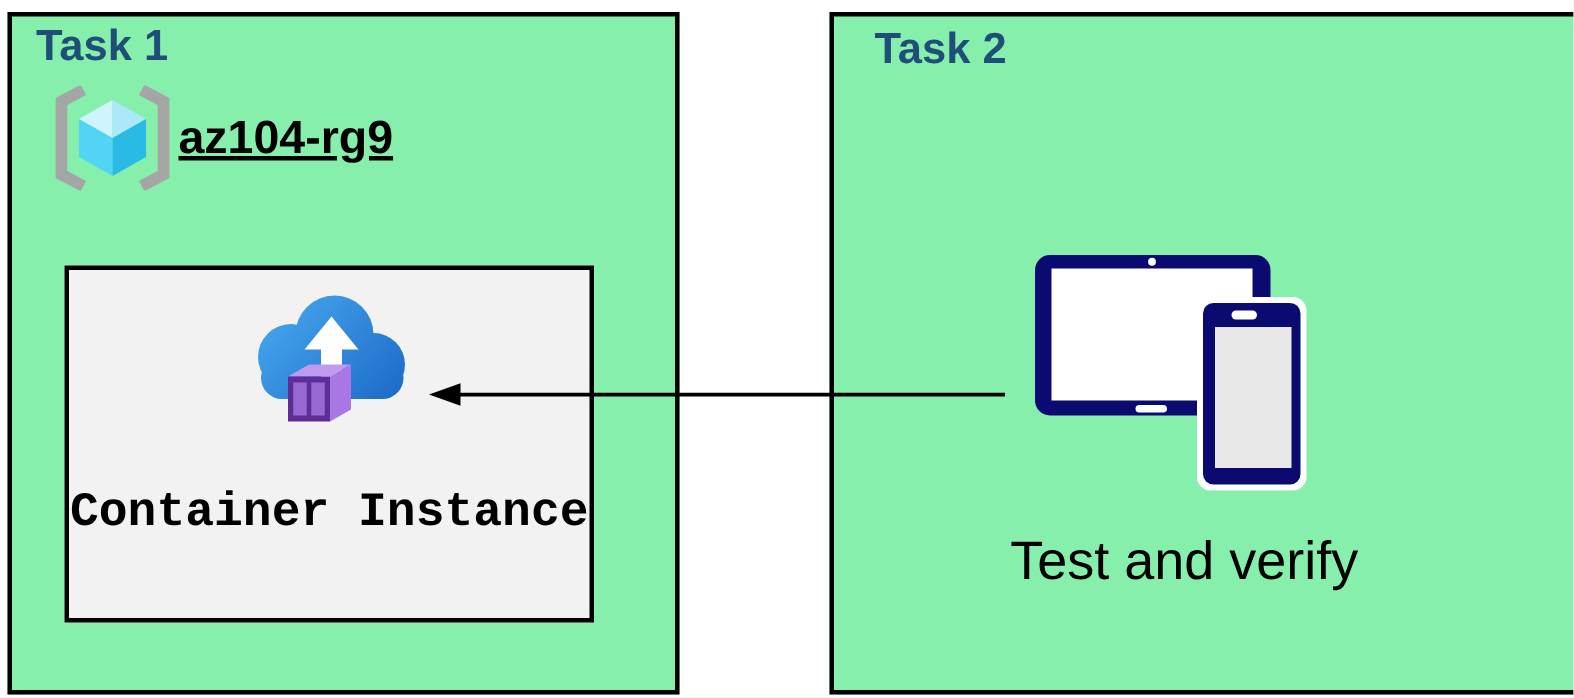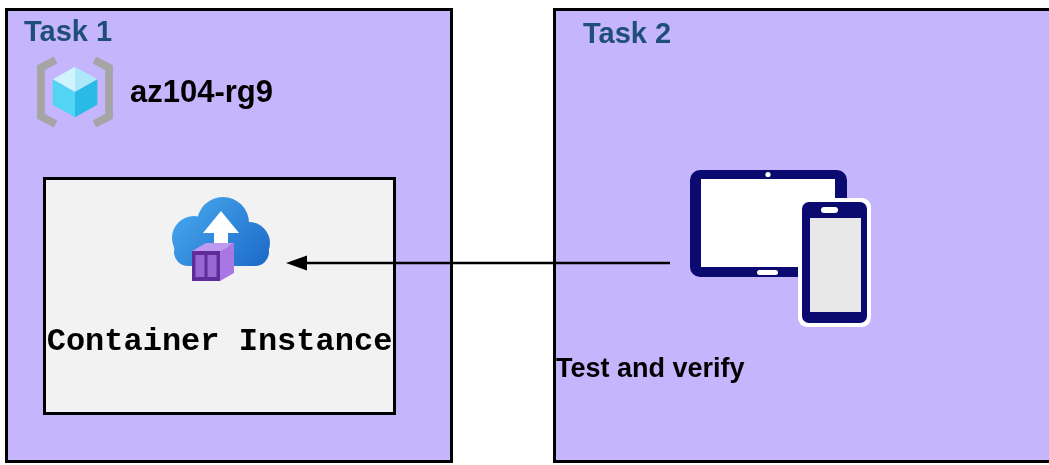--- a/index.html
+++ b/index.html
@@ -12,7 +12,7 @@
   }
   .task-box{
     position:absolute;
-    background:#c4b5fd;
+    background:#86efac;
     border:3px solid var(--box-border,#000);
     box-sizing:border-box;
   }

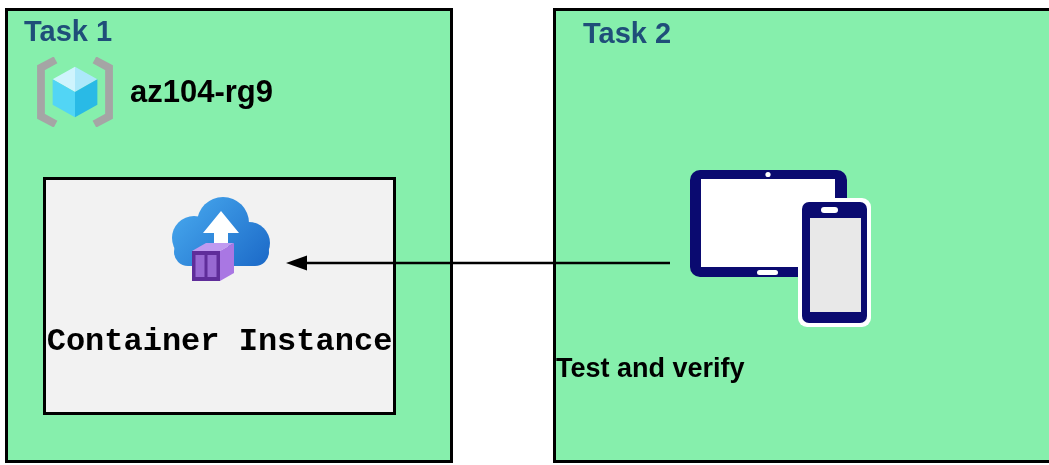--- a/index.html
+++ b/index.html
@@ -28,7 +28,7 @@
   .task2-box .box-title{left:27px;top:6px;}
   .rg-row{
     position:absolute;left:23px;top:46px;
-    display:flex;align-items:center;gap:11px;
+    display:flex;align-items:center;text-decoration:underline;
   }
   .rg-icon{width:88px;height:70px;display:block;}
   .rg-name{

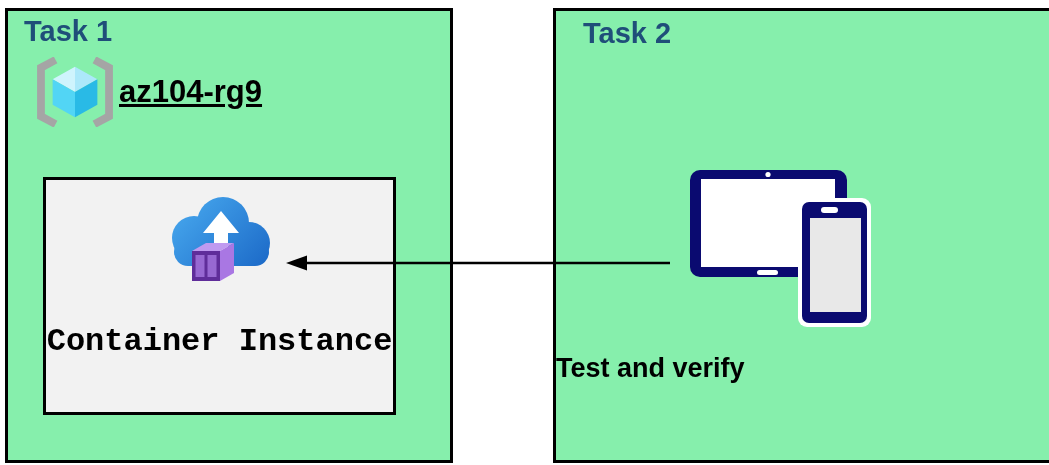--- a/index.html
+++ b/index.html
@@ -54,7 +54,8 @@
   }
   .devices-label{
     position:absolute;left:0px;top:342px;width:467px;
-    font-size:27px;font-weight:bold;color:var(--text-black,#000);
+    text-align:center;
+    font-size:36px;font-weight:normal;color:var(--text-black,#000);
     white-space:nowrap;
   }
   .arrow-overlay{

